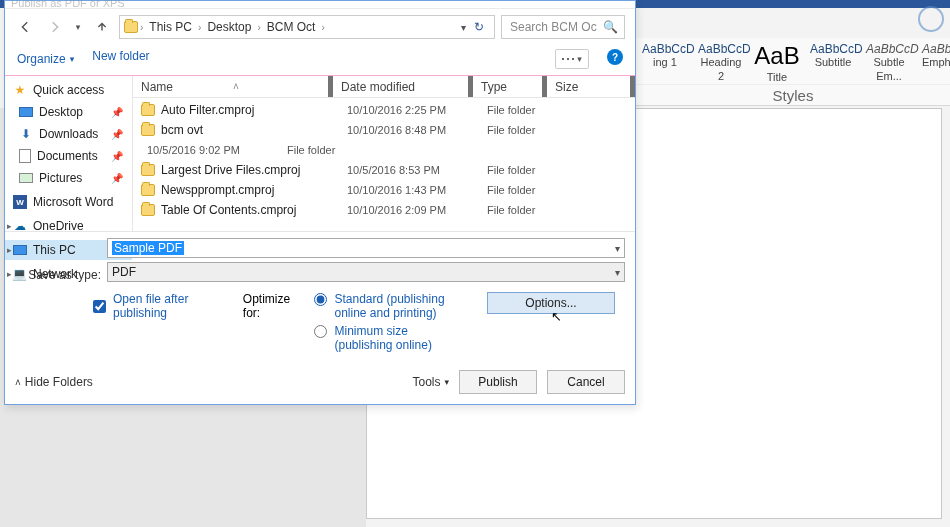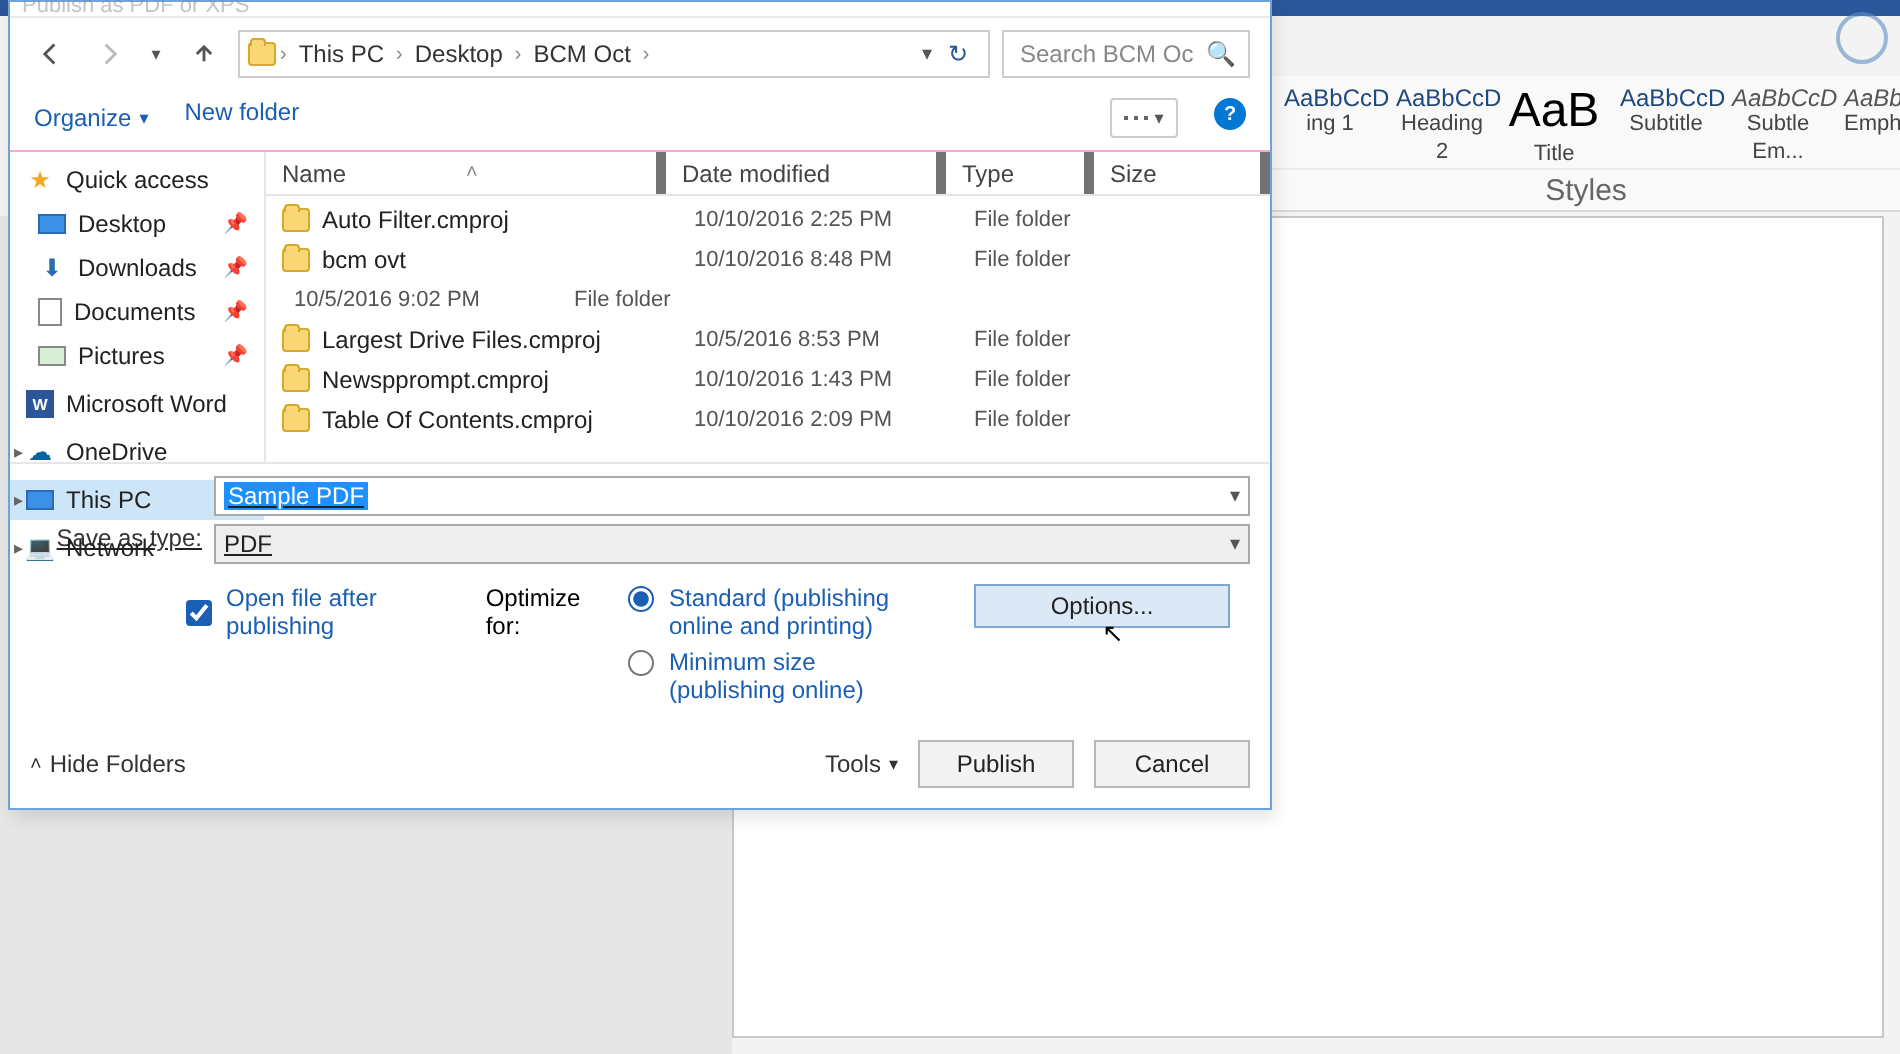--- a/index.html
+++ b/index.html
@@ -175,7 +175,7 @@
     padding:6px 10px 8px 10px;
     display:flex; flex-direction:column; gap:4px;
   }
-  .form-row{display:flex; align-items:flex-start; gap:6px;text-decoration:underline;}
+  .form-row{display:flex; align-items:flex-end; gap:6px;}
   .form-label{width:86px; text-align:right; color:#333;}
   .form-control{
     flex:1; height:20px; border:1px solid #a8a8a8; background:#fff; padding:0 4px;

